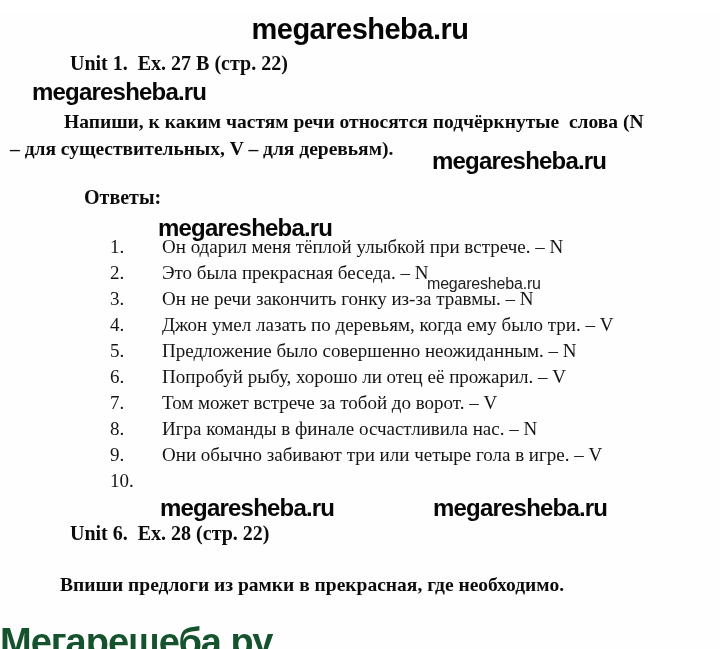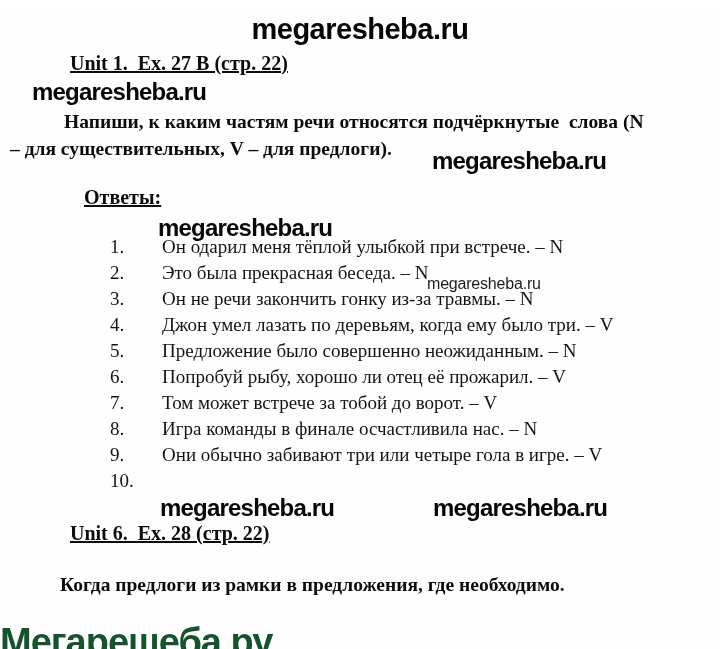--- a/index.html
+++ b/index.html
@@ -26,7 +26,6 @@
     font-size: 20px;
     line-height: 24px;
     color: #0c0c0c;
-    text-decoration: underline;
   }
   .serif-reg {
     font-family: "Liberation Serif", serif;

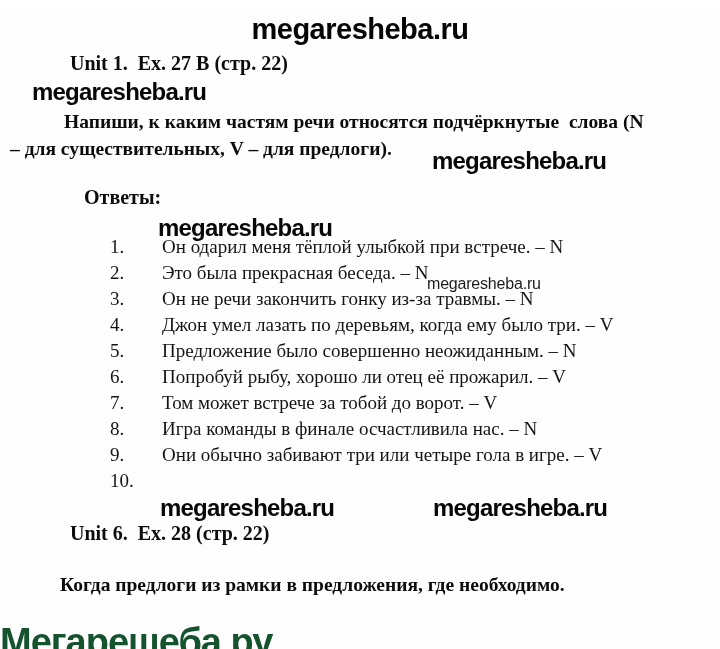--- a/index.html
+++ b/index.html
@@ -115,7 +115,7 @@
   <div class="abs wm-bold" style="left:32px; top:65px;">megaresheba.ru</div>
 
   <div class="abs task-line" style="left:64px; top:96px;">Напиши, к каким частям речи относятся подчёркнутые  слова (N</div>
-  <div class="abs task-line" style="left:10px; top:123px;">– для существительных, V – для предлоги).</div>
+  <div class="abs task-line" style="left:10px; top:123px;">– для существительных, V – для деревьям).</div>
 
   <div class="abs wm-bold" style="left:432px; top:134px;">megaresheba.ru</div>
 

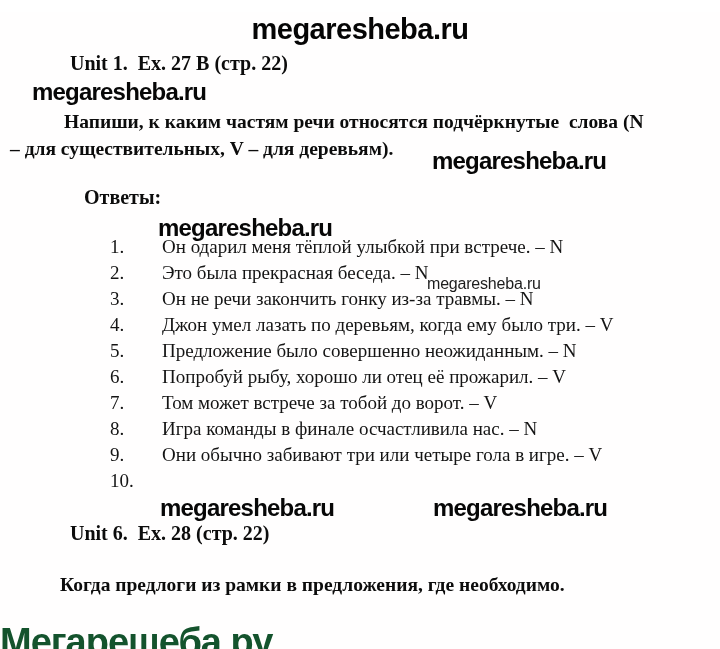--- a/index.html
+++ b/index.html
@@ -172,7 +172,7 @@
 
   <div class="abs serif-bold pre" style="left:70px; top:509px;">Unit 6.  Ex. 28 (стр. 22)</div>
 
-  <div class="abs task-line" style="left:60px; top:559px;">Когда предлоги из рамки в предложения, где необходимо.</div>
+  <div class="abs task-line" style="left:60px; top:559px;">Впиши предлоги из рамки в прекрасная, где необходимо.</div>
 
   <div class="abs site-footer">Мегарешеба.ру</div>
 

